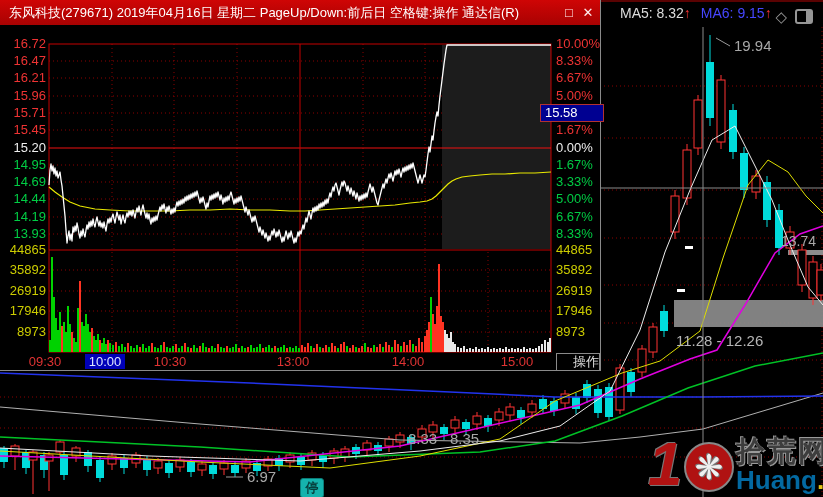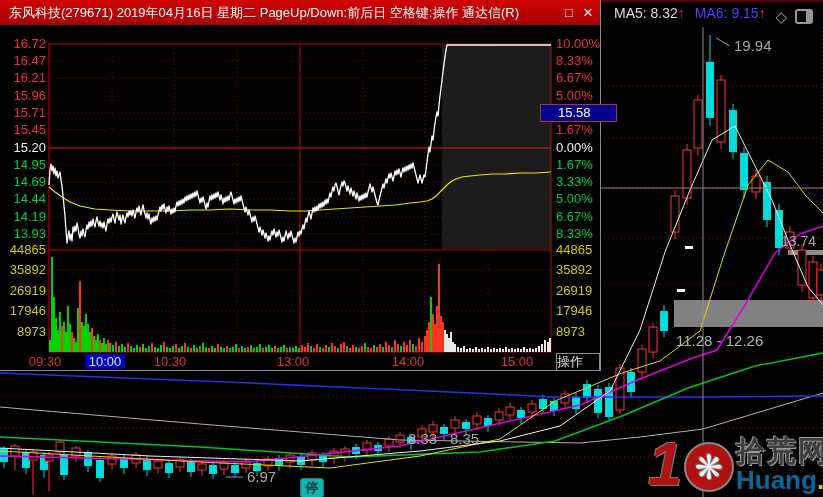--- a/index.html
+++ b/index.html
@@ -9,7 +9,7 @@
   svg{display:block;}
   
   #bg-svg{position:absolute;left:0;top:0;}
-  #ma-bar{left:600px;top:0;width:223px;height:25px;background:#000;border-top:2px solid #5a0202;font-size:14px;line-height:23px;white-space:nowrap;padding-left:14px;box-sizing:border-box;}
+  #ma-bar{left:600px;top:0;width:223px;height:25px;background:#000;border-top:2px solid #5a0202;font-size:14px;line-height:23px;white-space:nowrap;padding-left:20px;box-sizing:border-box;}
   .ma1{color:#dcdcdc;}
   .ma2{color:#4646ff;margin-left:10px;}
   .ma-arrow{color:#ff3333;font-weight:bold;}

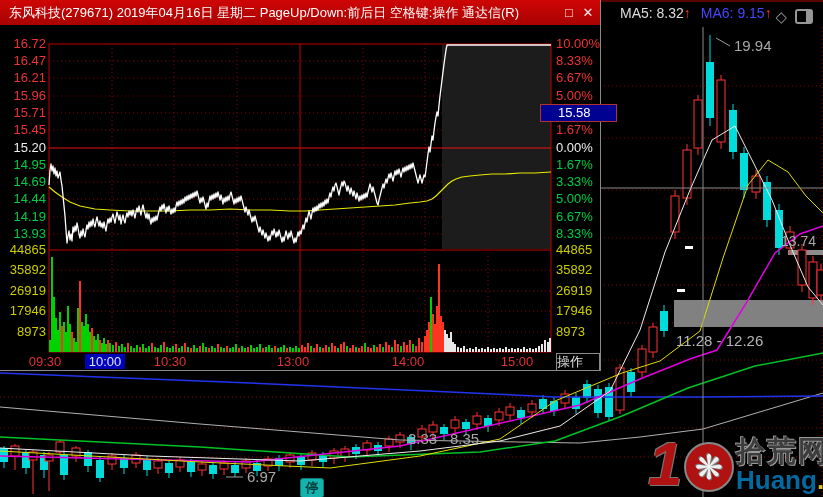--- a/index.html
+++ b/index.html
@@ -41,7 +41,7 @@
   .sub-avg{left:218px;color:#c8c838;}
   .sub-vol{left:243px;color:#c8c800;}
   .sub-icon{left:543px;color:#8c8c8c;font-size:11px;}
-  #price-tag{left:540px;top:104px;width:58px;height:16px;background:#000091;border:1px solid #b23232;color:#fff;font-size:13px;line-height:15px;padding-left:17px;}
+  #price-tag{left:540px;top:104px;width:58px;height:16px;background:#000091;border:1px solid #b23232;color:#fff;font-size:13px;line-height:15px;padding-left:4px;}
   #action-box{left:556px;top:353px;width:42px;height:16px;border:1px solid #8a8a8a;background:#000;color:#e0e0e0;font-size:13px;line-height:15px;text-align:left;}
 </style>
 </head>

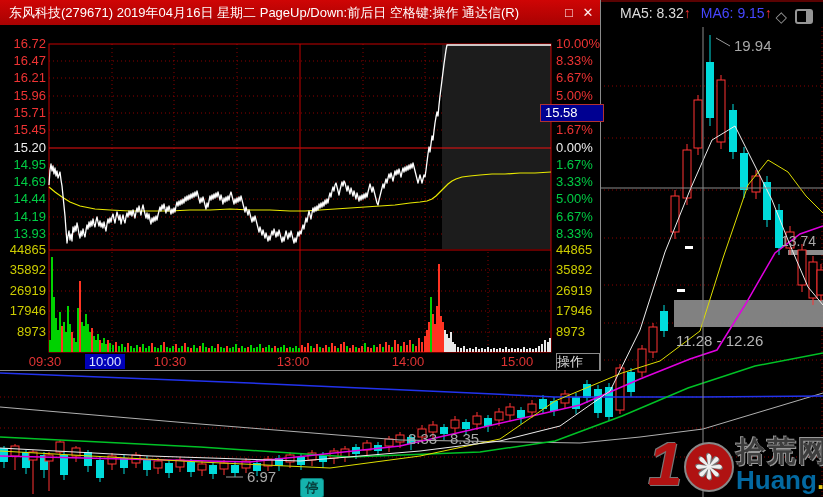--- a/index.html
+++ b/index.html
@@ -42,7 +42,7 @@
   .sub-vol{left:243px;color:#c8c800;}
   .sub-icon{left:543px;color:#8c8c8c;font-size:11px;}
   #price-tag{left:540px;top:104px;width:58px;height:16px;background:#000091;border:1px solid #b23232;color:#fff;font-size:13px;line-height:15px;padding-left:4px;}
-  #action-box{left:556px;top:353px;width:42px;height:16px;border:1px solid #8a8a8a;background:#000;color:#e0e0e0;font-size:13px;line-height:15px;text-align:left;}
+  #action-box{left:556px;top:353px;width:42px;height:16px;border:1px solid #8a8a8a;background:#000;color:#e0e0e0;font-size:13px;line-height:15px;text-align:right;}
 </style>
 </head>
 <body>

